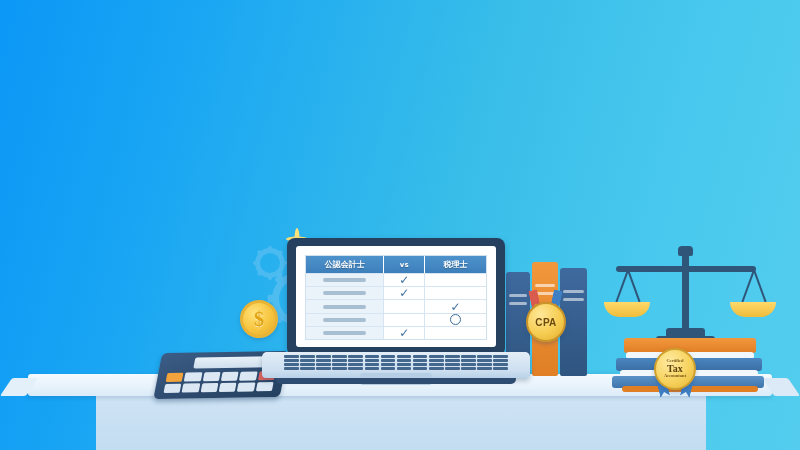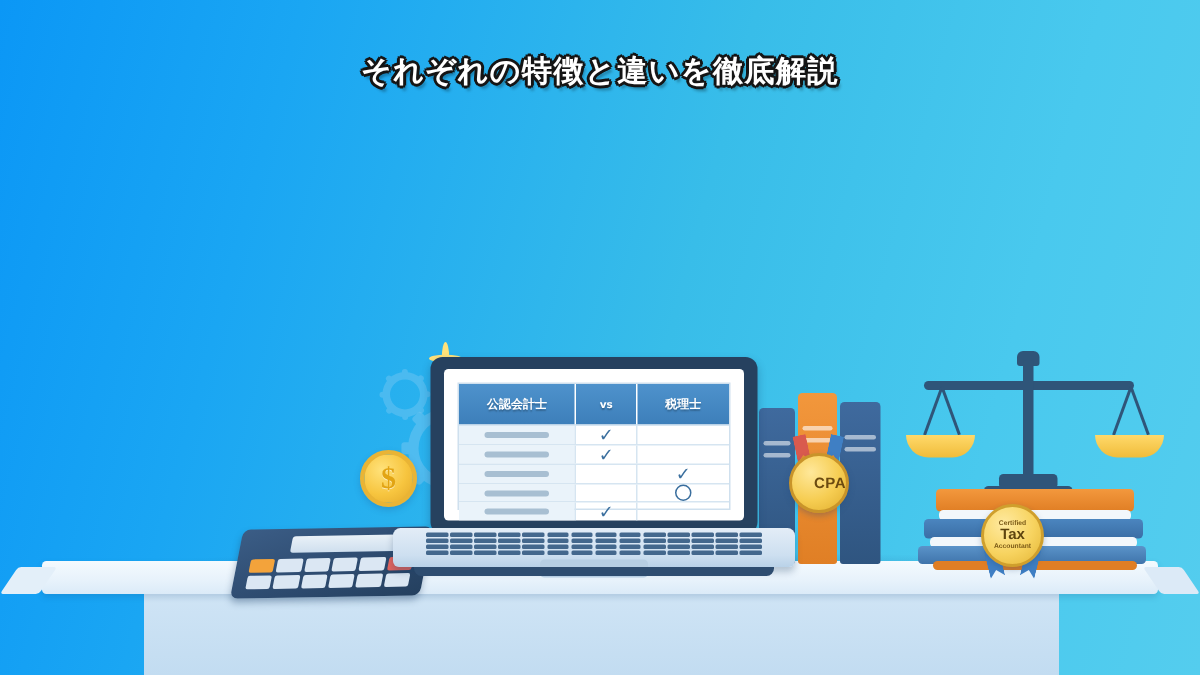--- a/index.html
+++ b/index.html
@@ -276,7 +276,6 @@
 <div id="stage">
 
   <div class="headline">
-    <span class="sub">それぞれの特徴と違いを徹底解説</span>
   </div>
 
   <div class="gear" id="gear-small">

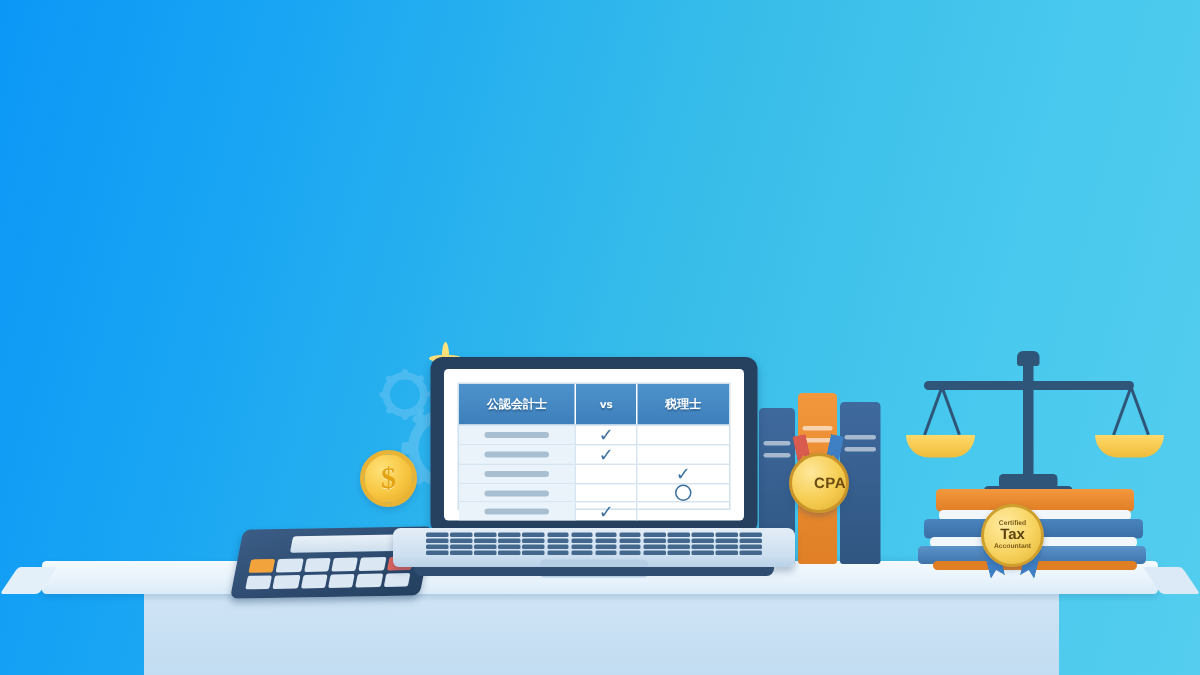--- a/index.html
+++ b/index.html
@@ -146,7 +146,7 @@
     border:1px solid #cfe0ee;box-sizing:border-box;
   }
   .cmp-head{
-    display:flex;height:27px;flex:none;
+    display:flex;height:17px;flex:none;
     background:linear-gradient(180deg,#4e92cc,#3d7fba);
   }
   .cmp-head .c{

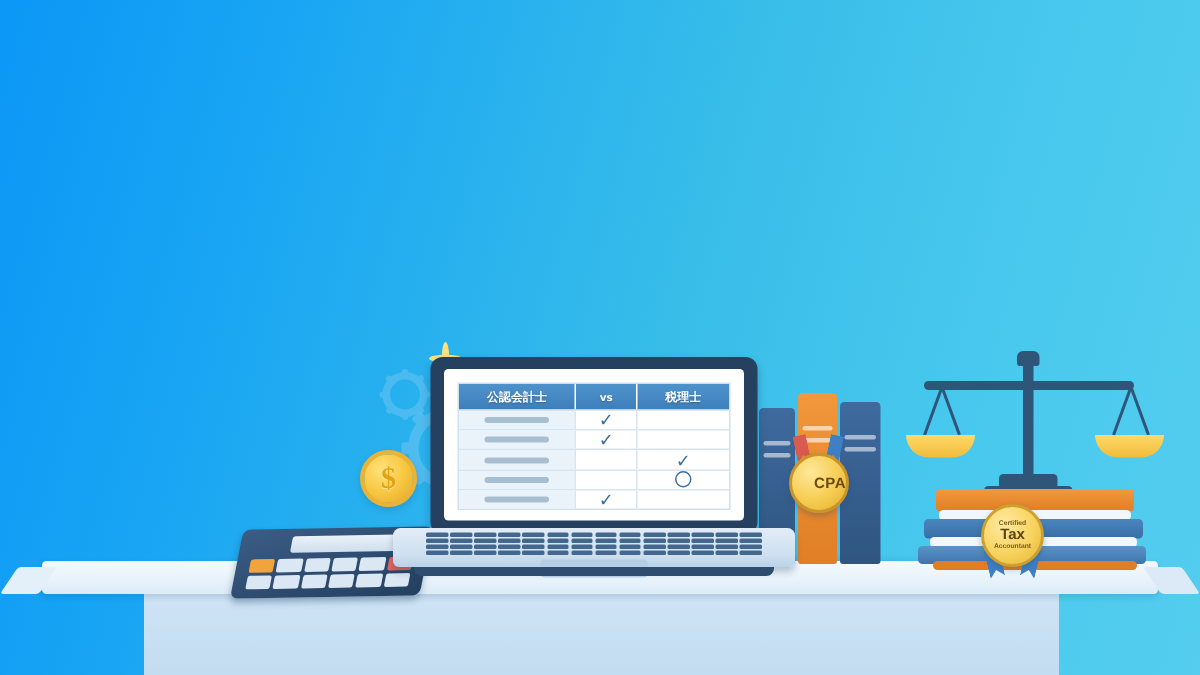--- a/index.html
+++ b/index.html
@@ -204,7 +204,7 @@
     border-radius:50%;
     background:radial-gradient(circle at 35% 30%,#ffe89a 0%,#f6cd52 55%,#e0ad2c 100%);
     border:2.5px solid #c9942a;box-sizing:border-box;
-    display:flex;align-items:center;justify-content:flex-end;
+    display:flex;align-items:center;justify-content:center;
     box-shadow:0 2px 4px rgba(30,70,120,.3);
   }
   .badge span{

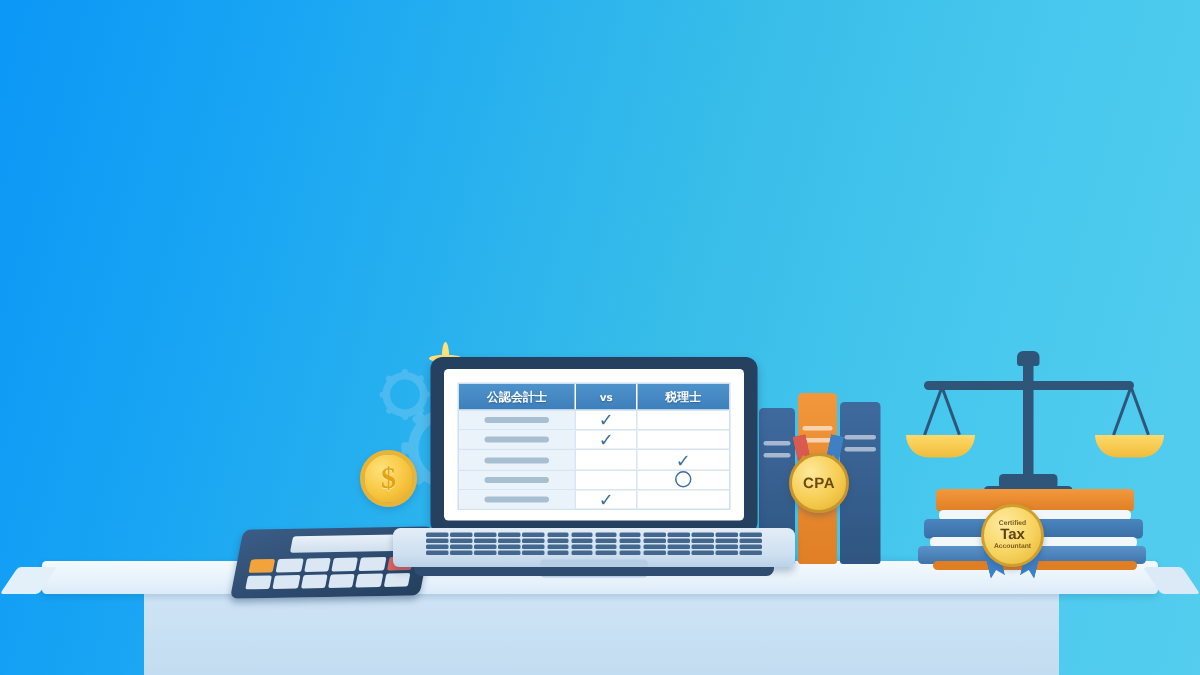--- a/index.html
+++ b/index.html
@@ -216,7 +216,7 @@
   .rib.r{left:46px;background:#3f7fc4;clip-path:polygon(0 0,100% 0,100% 100%,50% 75%,0 100%);transform:rotate(12deg);}
 
   
-  .justice{position:absolute;left:604px;top:228px;width:172px;height:152px;z-index:23;}
+  .justice{position:absolute;left:604px;top:240px;width:172px;height:152px;z-index:23;font-family:Liberation Serif, serif;}
   .scale-post{
     position:absolute;left:78px;top:12px;width:7px;height:80px;background:#2f5579;border-radius:2px;
   }

